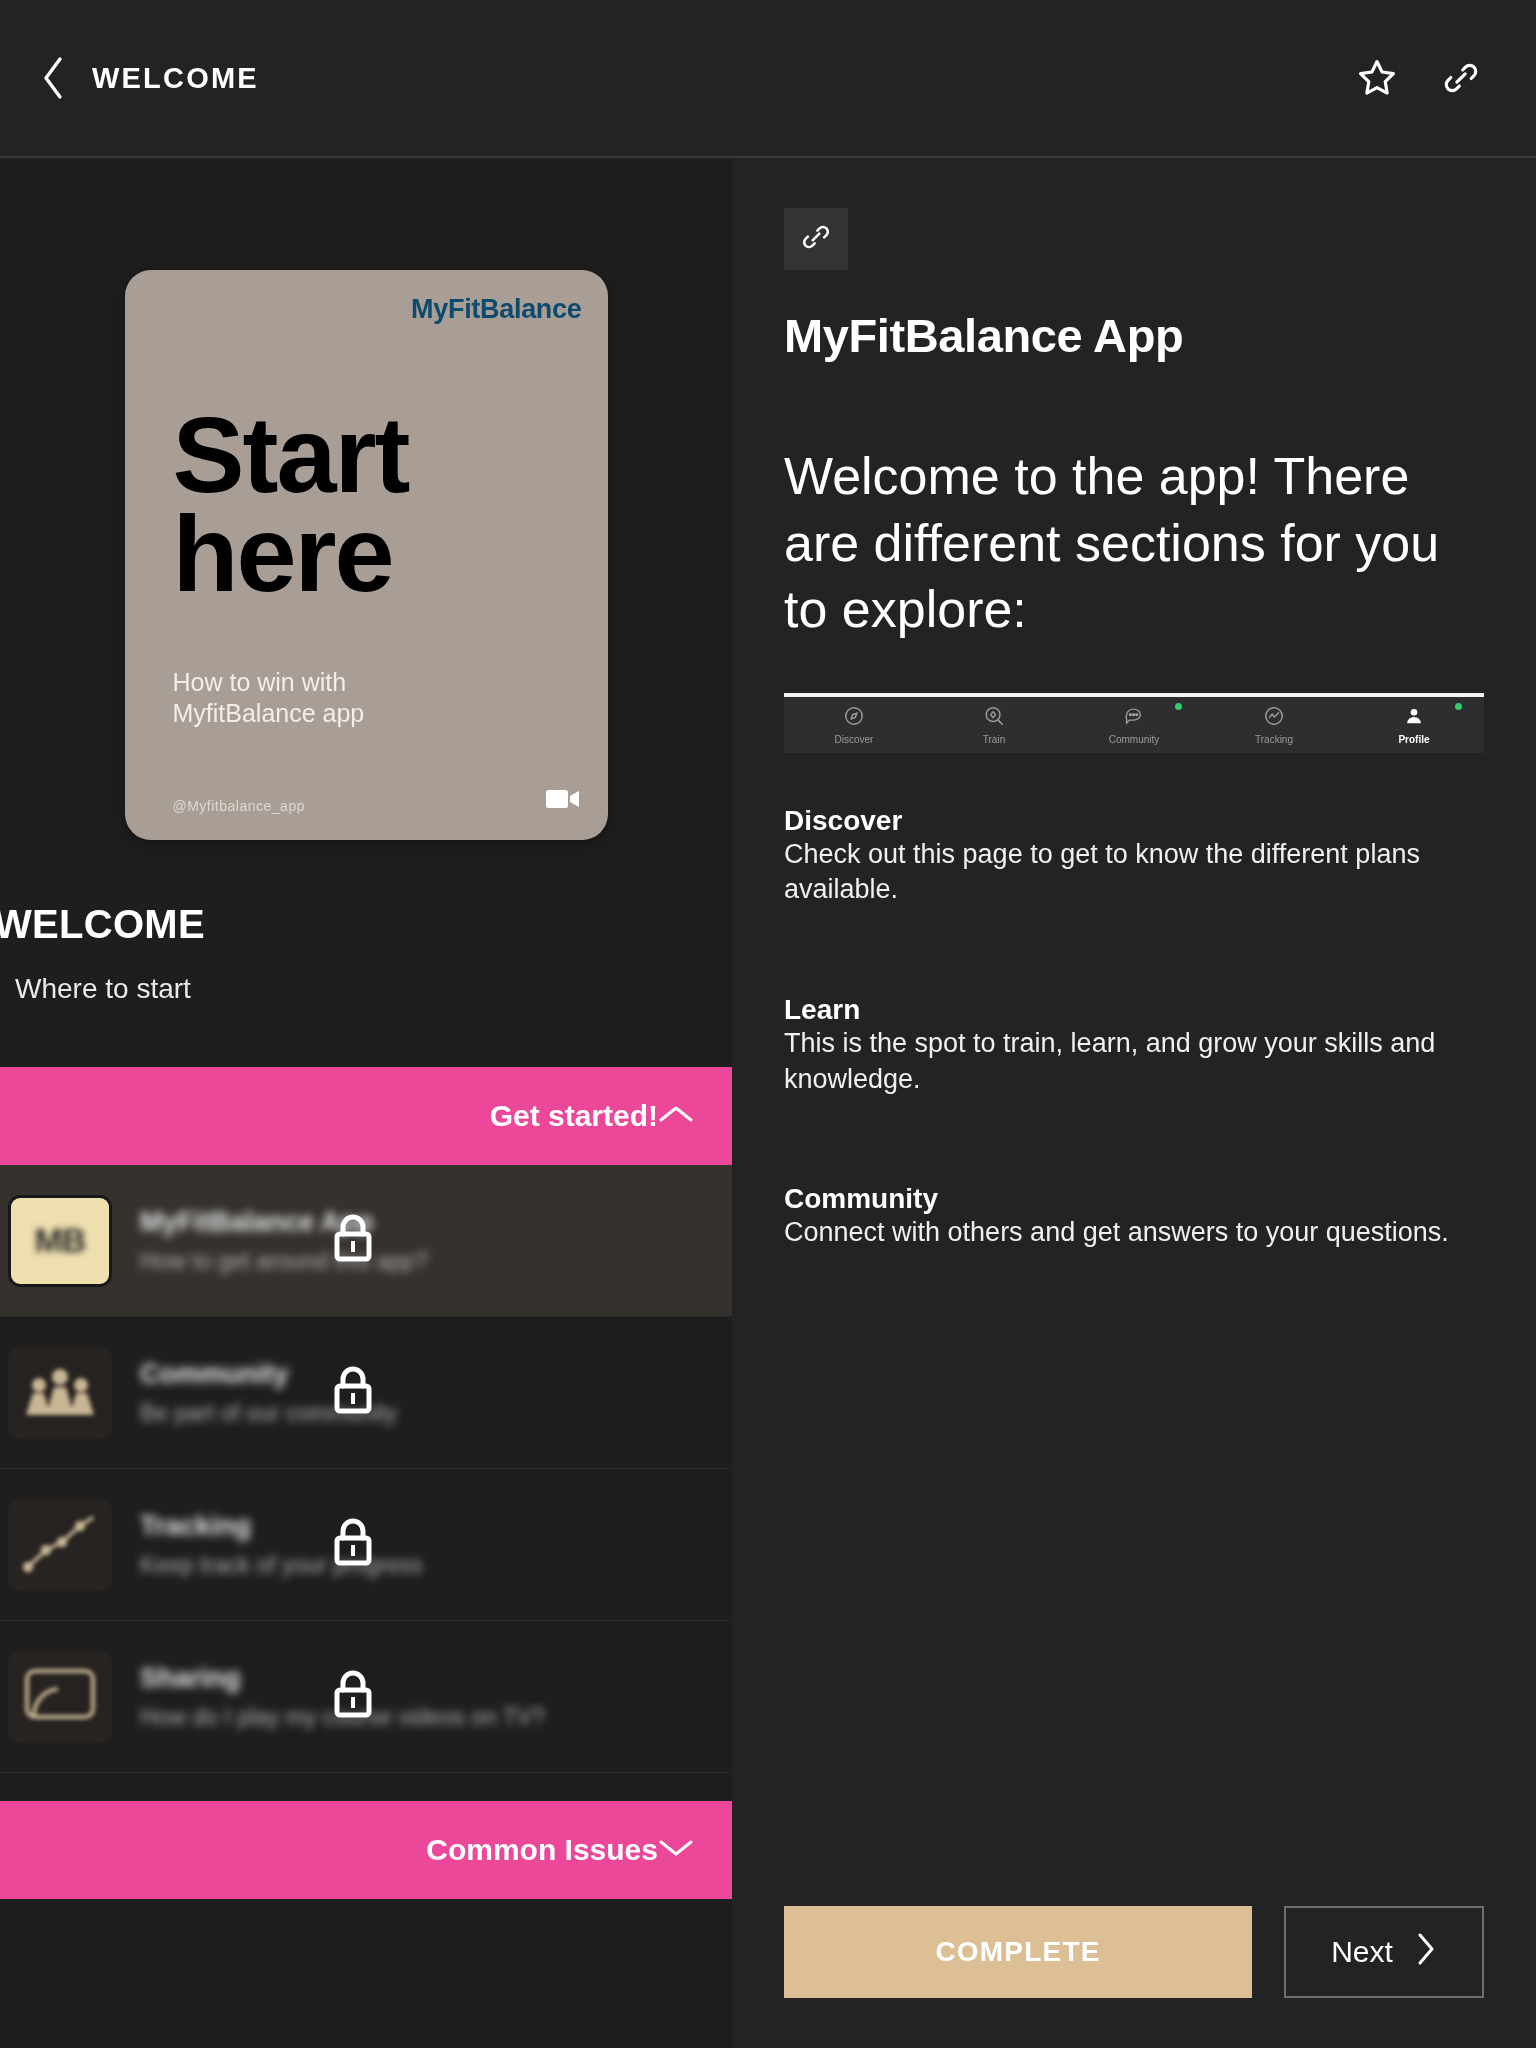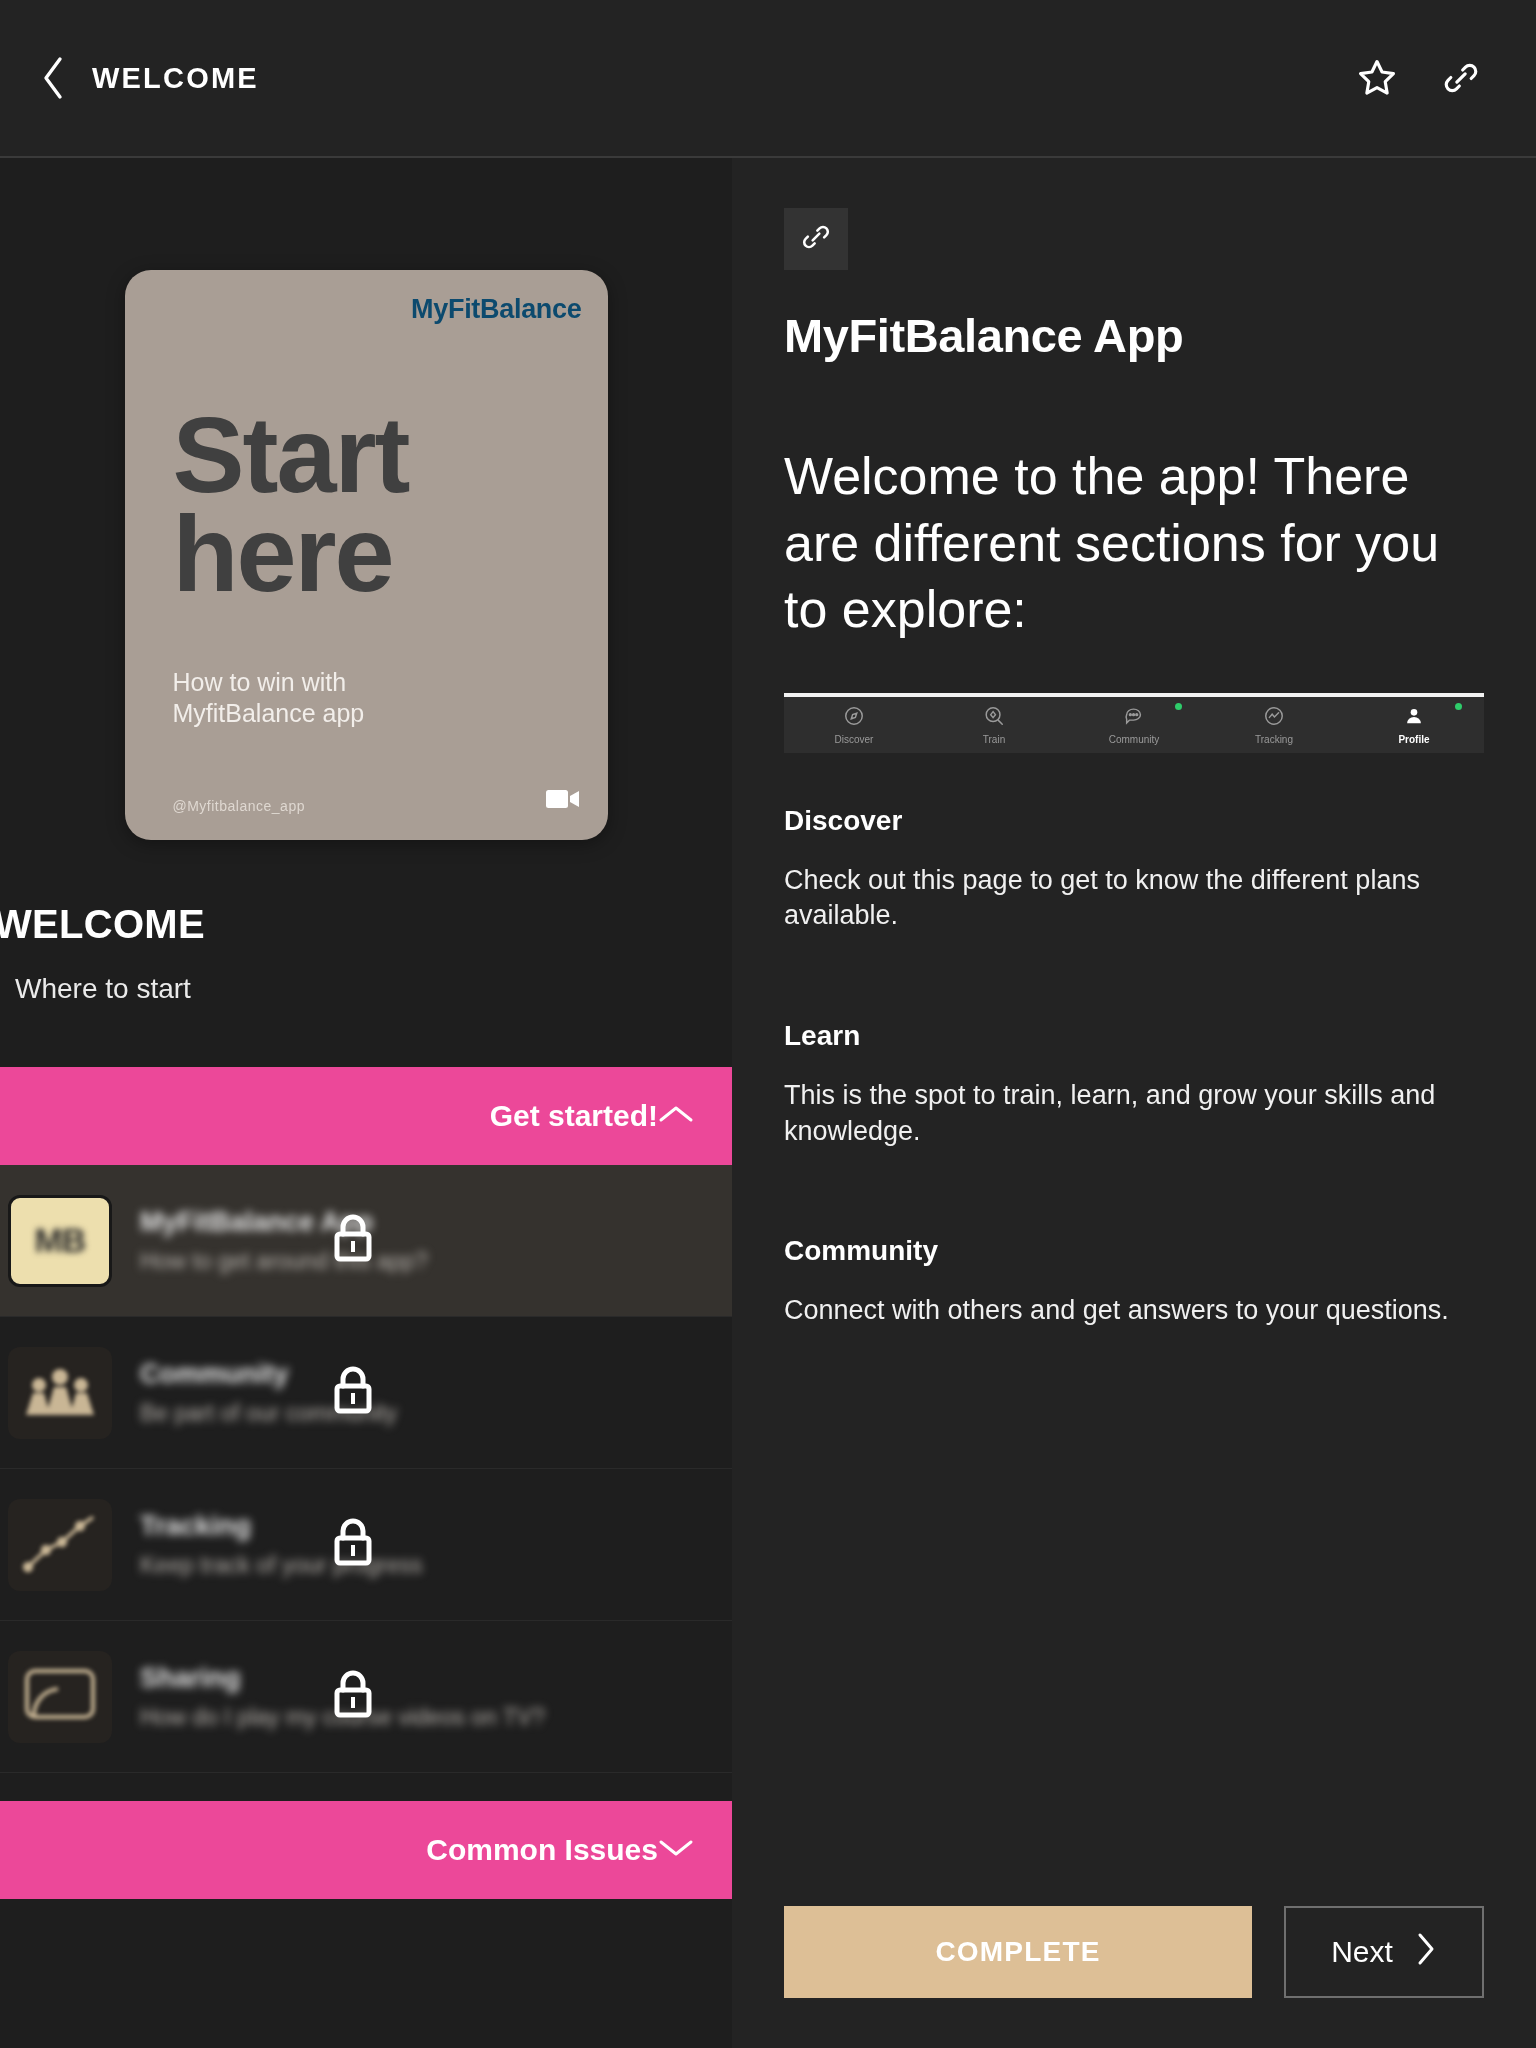--- a/index.html
+++ b/index.html
@@ -60,7 +60,7 @@
   }
   .hero-big {
     position: absolute; top: 135px; left: 48px;
-    color: #404040; font-weight: 700; font-size: 108px; line-height: .92;
+    color: #000000; font-weight: 700; font-size: 108px; line-height: .92;
     letter-spacing: -2px;
   }
   .hero-sub {

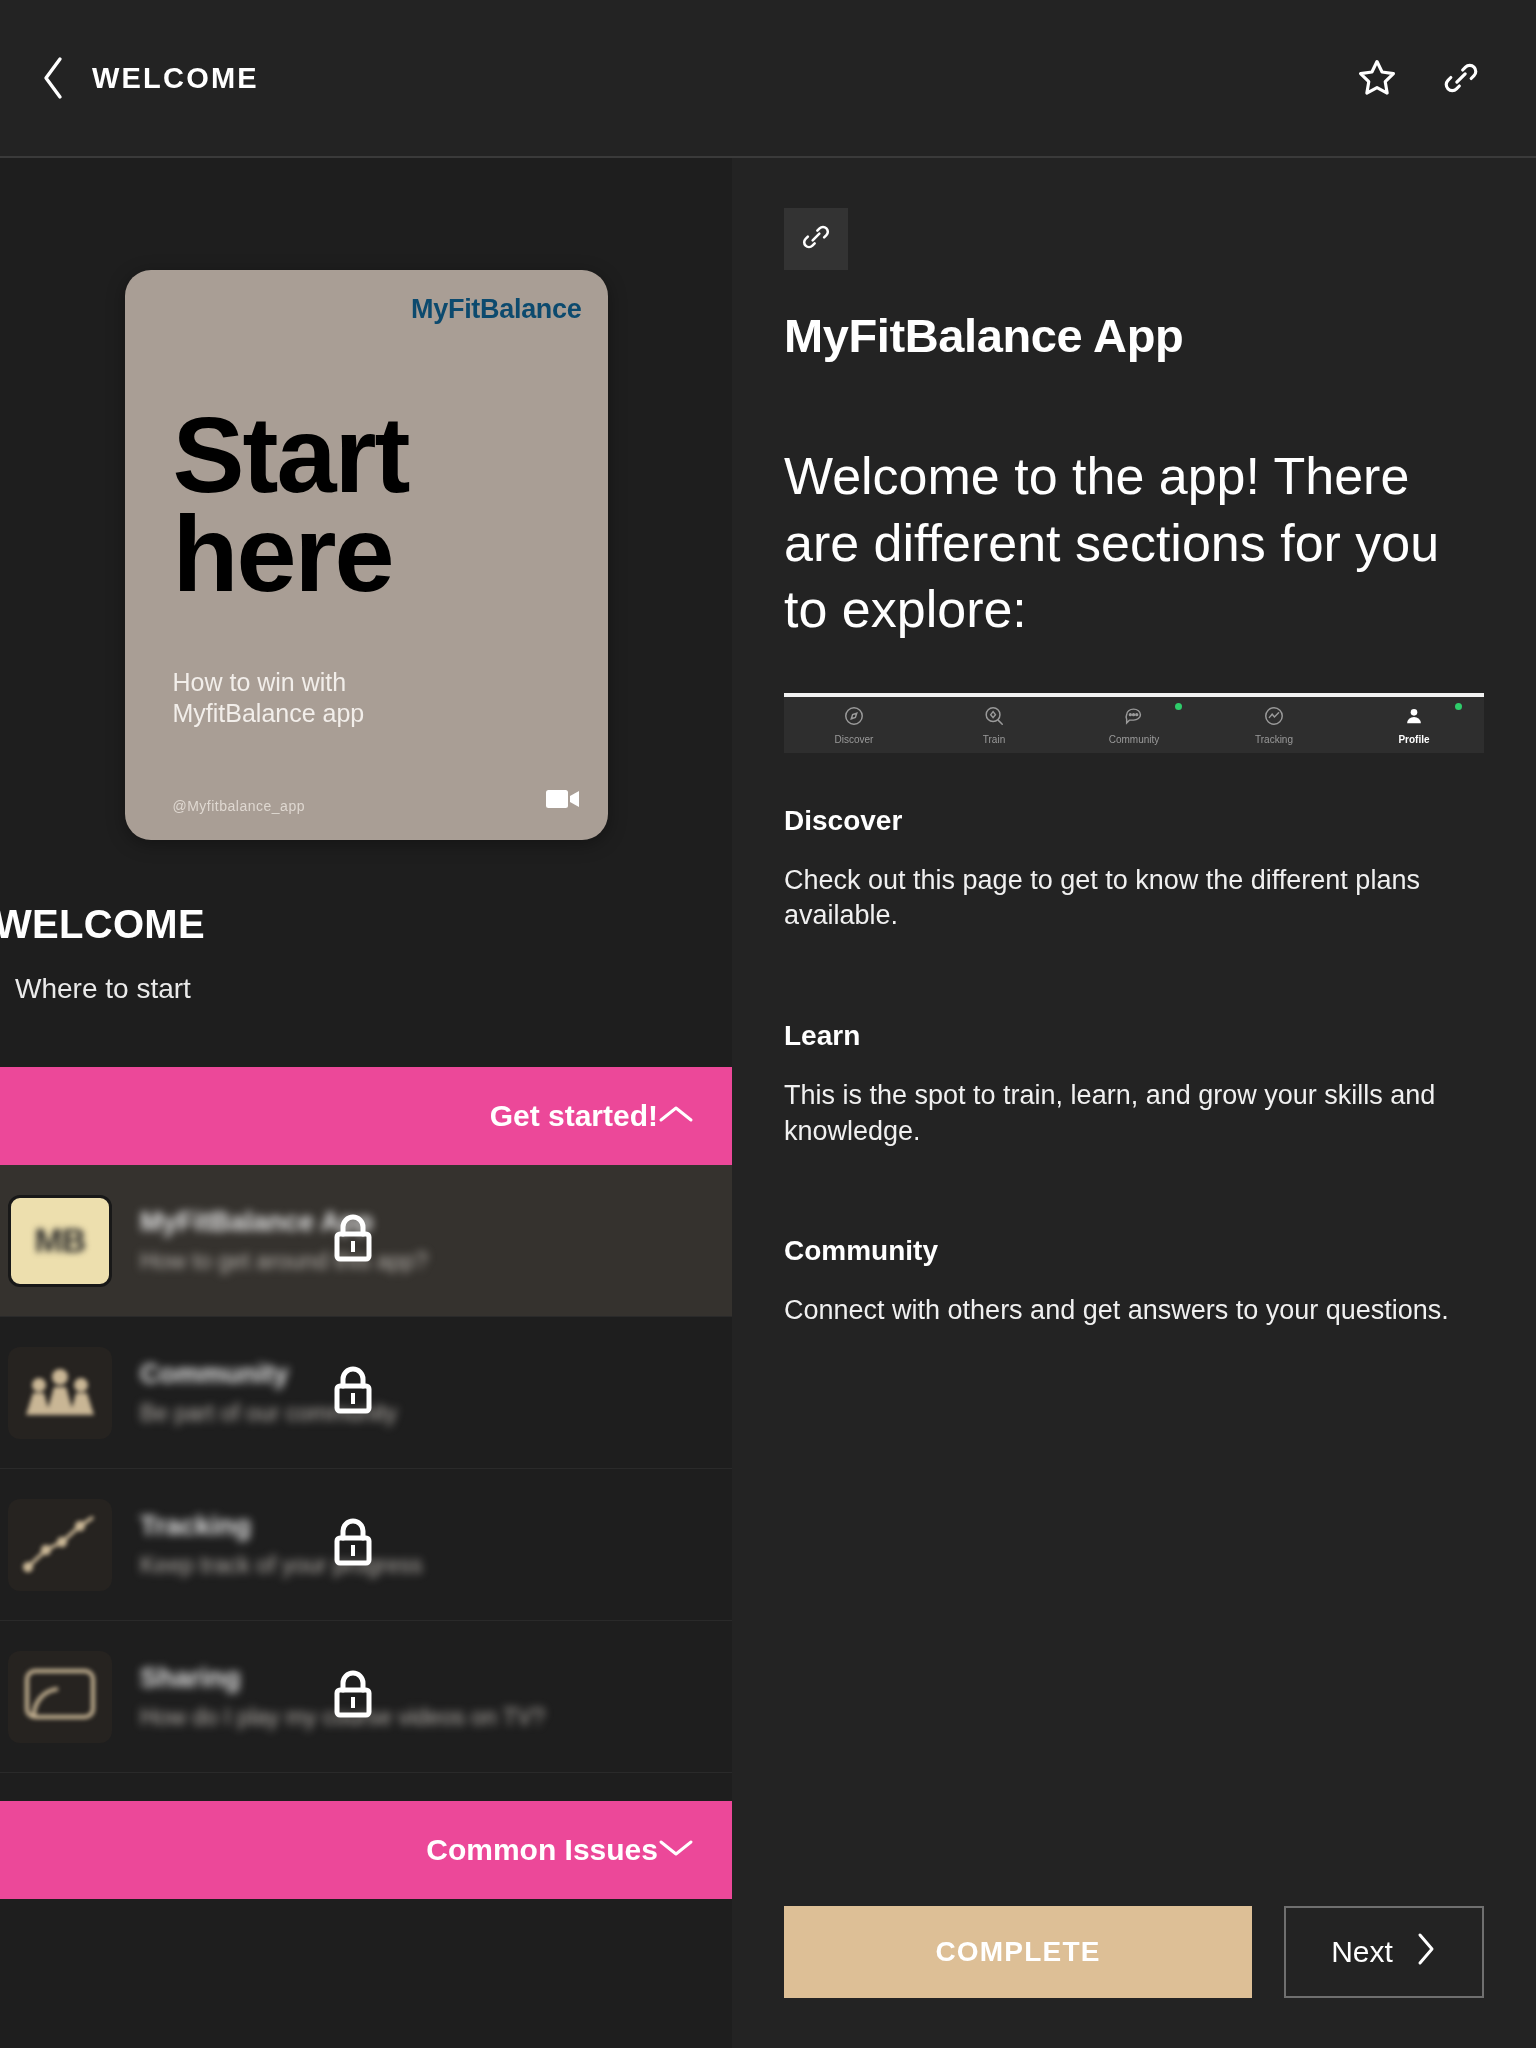--- a/index.html
+++ b/index.html
@@ -147,7 +147,7 @@
   .sec-head { color: #fff; font-size: 28px; font-weight: 700; }
   .sec-body { color: #f0f0f0; font-size: 27px; line-height: 1.32; }
   .sec-1 { margin-top: 52px; }
-  .sec-gap { margin-top: 26px; }
+  .sec-gap { }
   .sec-next { margin-top: 86px; }
 
   

